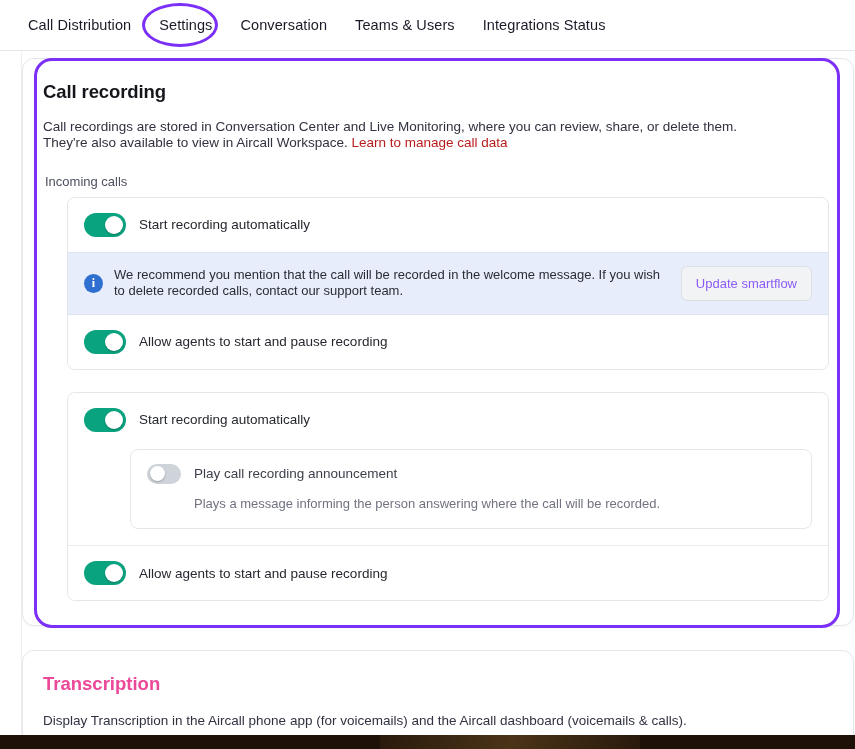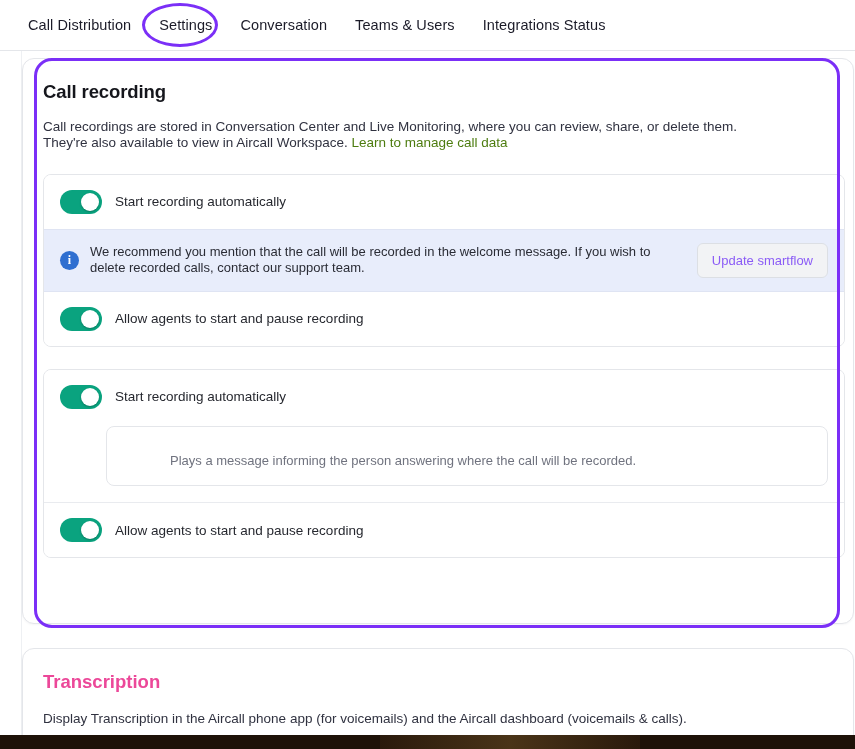--- a/index.html
+++ b/index.html
@@ -77,7 +77,7 @@
     border: 1px solid #e4e6ea;
     border-radius: 12px;
     margin-top: 2px;
-    padding: 22px 8px 24px 20px;
+    padding: 22px 24px 24px 20px;
     box-shadow: 0 1px 2px rgba(16,24,40,0.04);
     min-height: 566px;
     width: 832px;

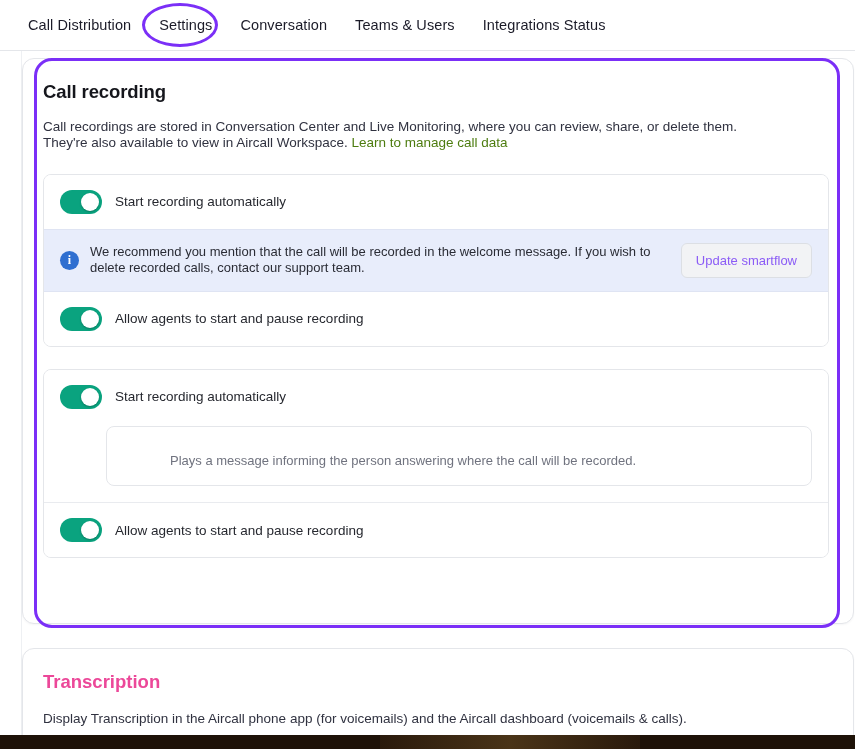--- a/index.html
+++ b/index.html
@@ -97,7 +97,7 @@
     max-width: 740px;
   }
   .link {
-    color: #4d7c0f;
+    color: #b91c1c;
     text-decoration: none;
     cursor: pointer;
   }

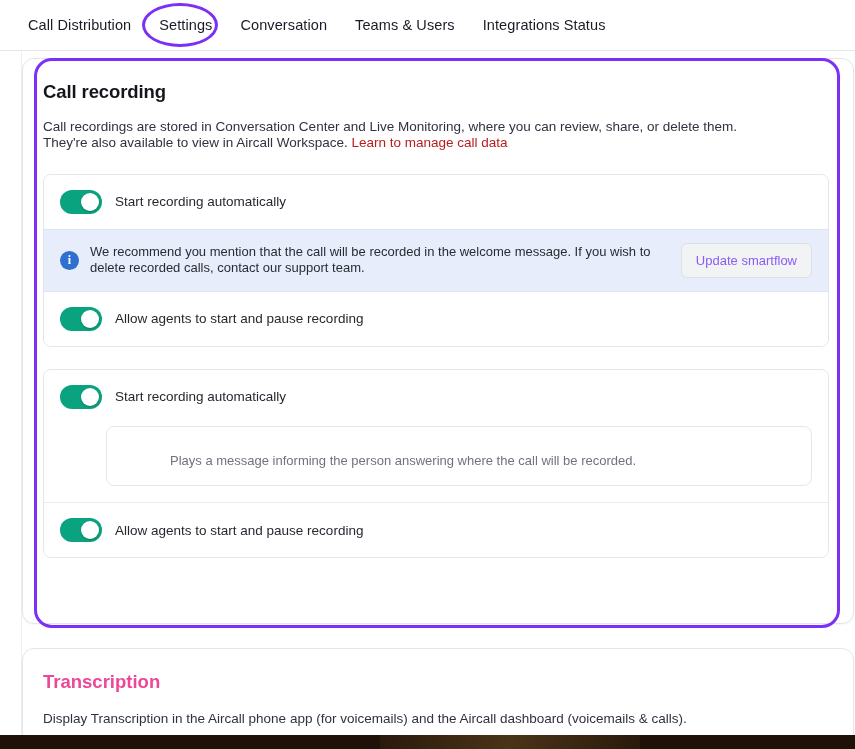--- a/index.html
+++ b/index.html
@@ -292,6 +292,7 @@
           <a class="link">Learn to manage call data</a>
         </p>
 
+        <div class="group-label">Incoming calls</div>
 
         <div class="panel">
           <div class="row">

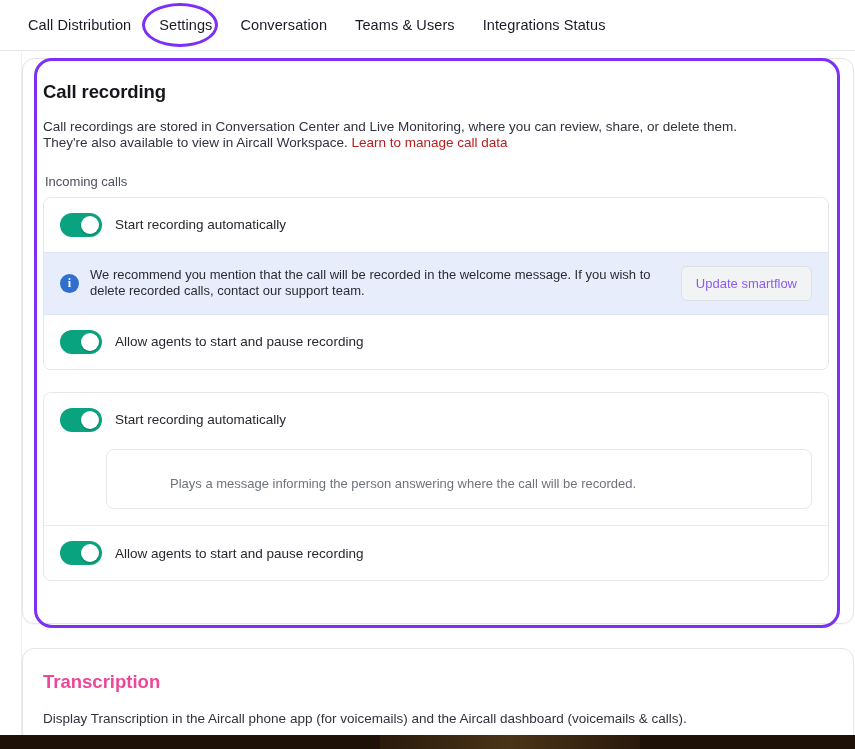--- a/index.html
+++ b/index.html
@@ -114,6 +114,7 @@
     overflow: hidden;
     background: #fff;
     margin-bottom: 22px;
+    margin-left: 24px;
   }
   .row {
     display: flex;

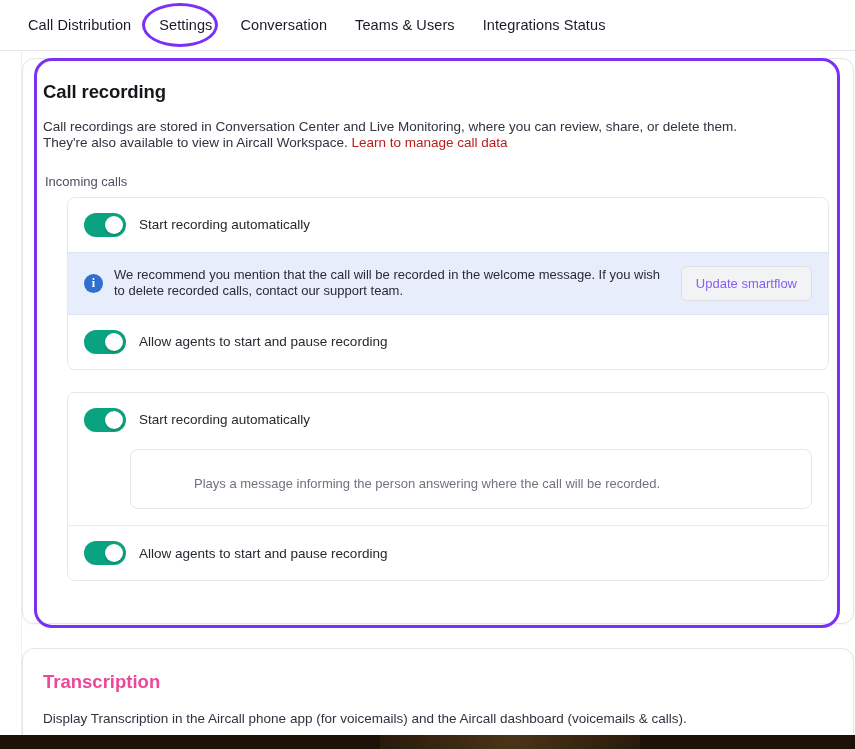--- a/index.html
+++ b/index.html
@@ -327,6 +327,12 @@
           </div>
 
           <div class="subcard">
+            <div class="subcard-head">
+              <div class="toggle small">
+                <div class="knob"></div>
+              </div>
+              <div class="subcard-label">Play call recording announcement</div>
+            </div>
             <div class="subcard-note">Plays a message informing the person answering where the call will be recorded.</div>
           </div>
 

